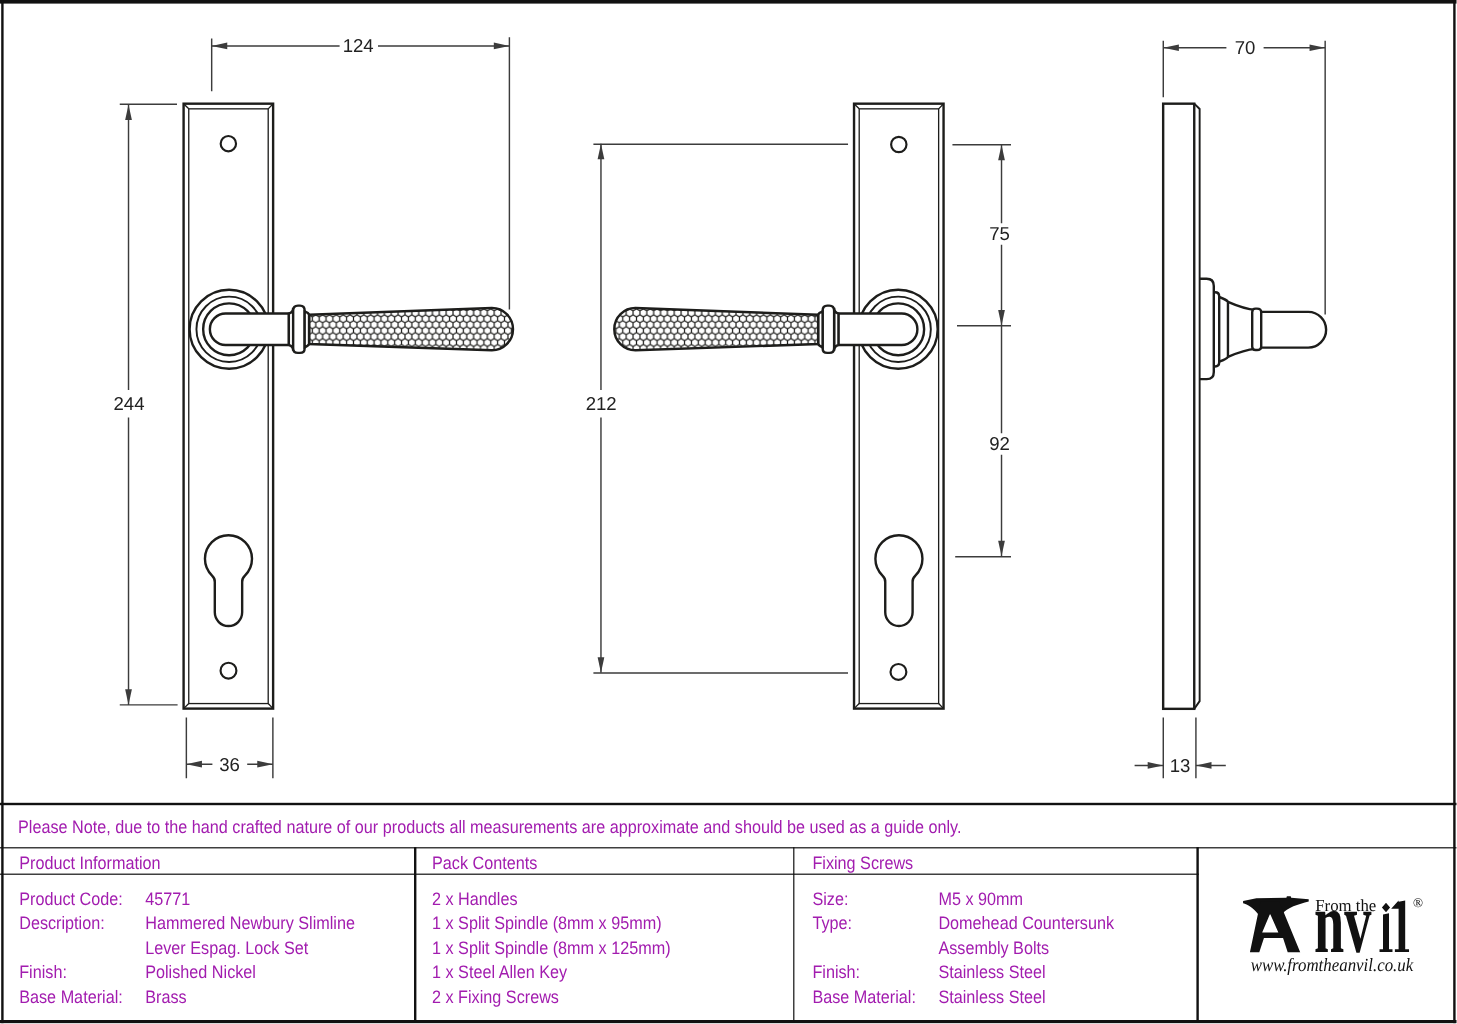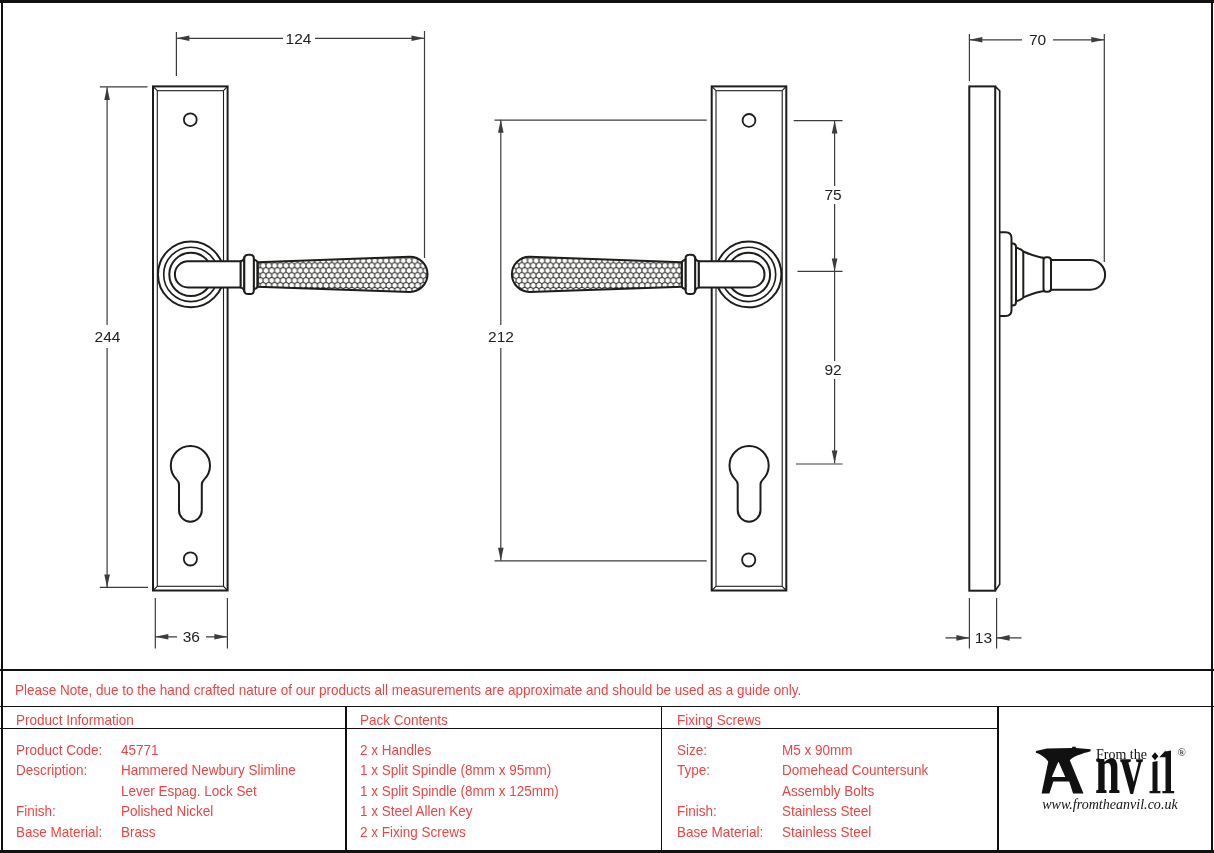--- a/index.html
+++ b/index.html
@@ -4,7 +4,7 @@
 <style>
   html,body{margin:0;padding:0;background:#fff;}
   #page{position:relative;width:1214px;height:853px;background:#fff;overflow:hidden;
-        font-family:"Liberation Sans",sans-serif;color:#ef4444;}
+        font-family:"Liberation Sans",sans-serif;color:#a21caf;}
   .abs{position:absolute;}
   .t15{font-size:15px;line-height:20.4px;white-space:pre;transform:scaleX(0.9);transform-origin:0 0;}
 </style>

